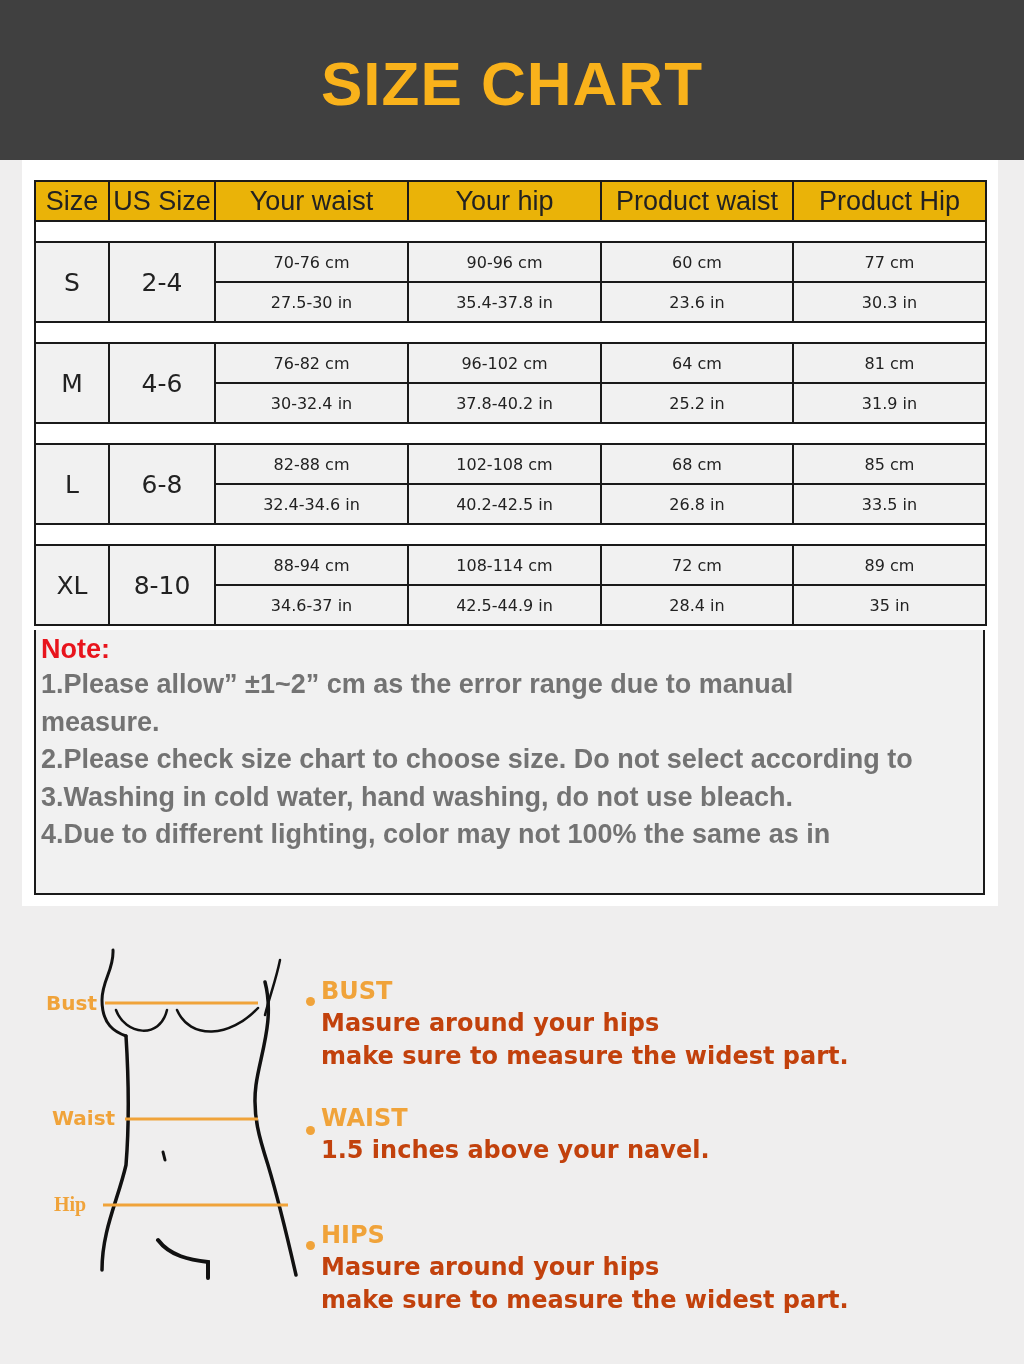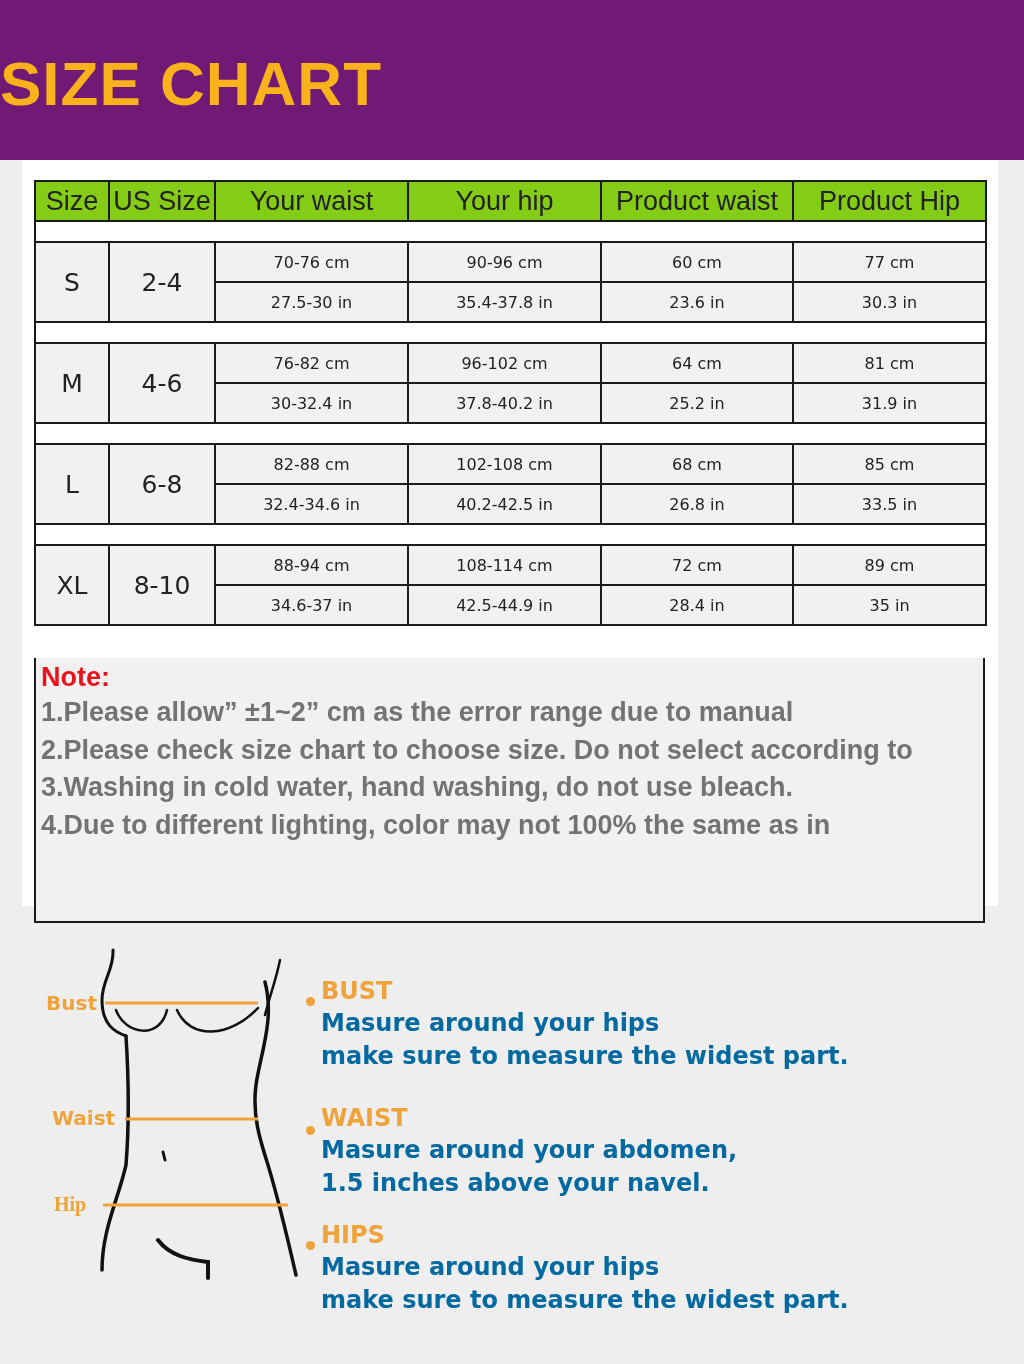--- a/index.html
+++ b/index.html
@@ -8,7 +8,7 @@
 
   .header {
     position: absolute; left: 0; top: 0; width: 1024px; height: 160px;
-    background: #701a75; display: flex; align-items: center; justify-content: flex-start;
+    background: #404040; display: flex; align-items: center; justify-content: center;
   }
   .header-title {
     color: #f9b21b; font-family: "Liberation Sans", sans-serif; font-weight: bold;

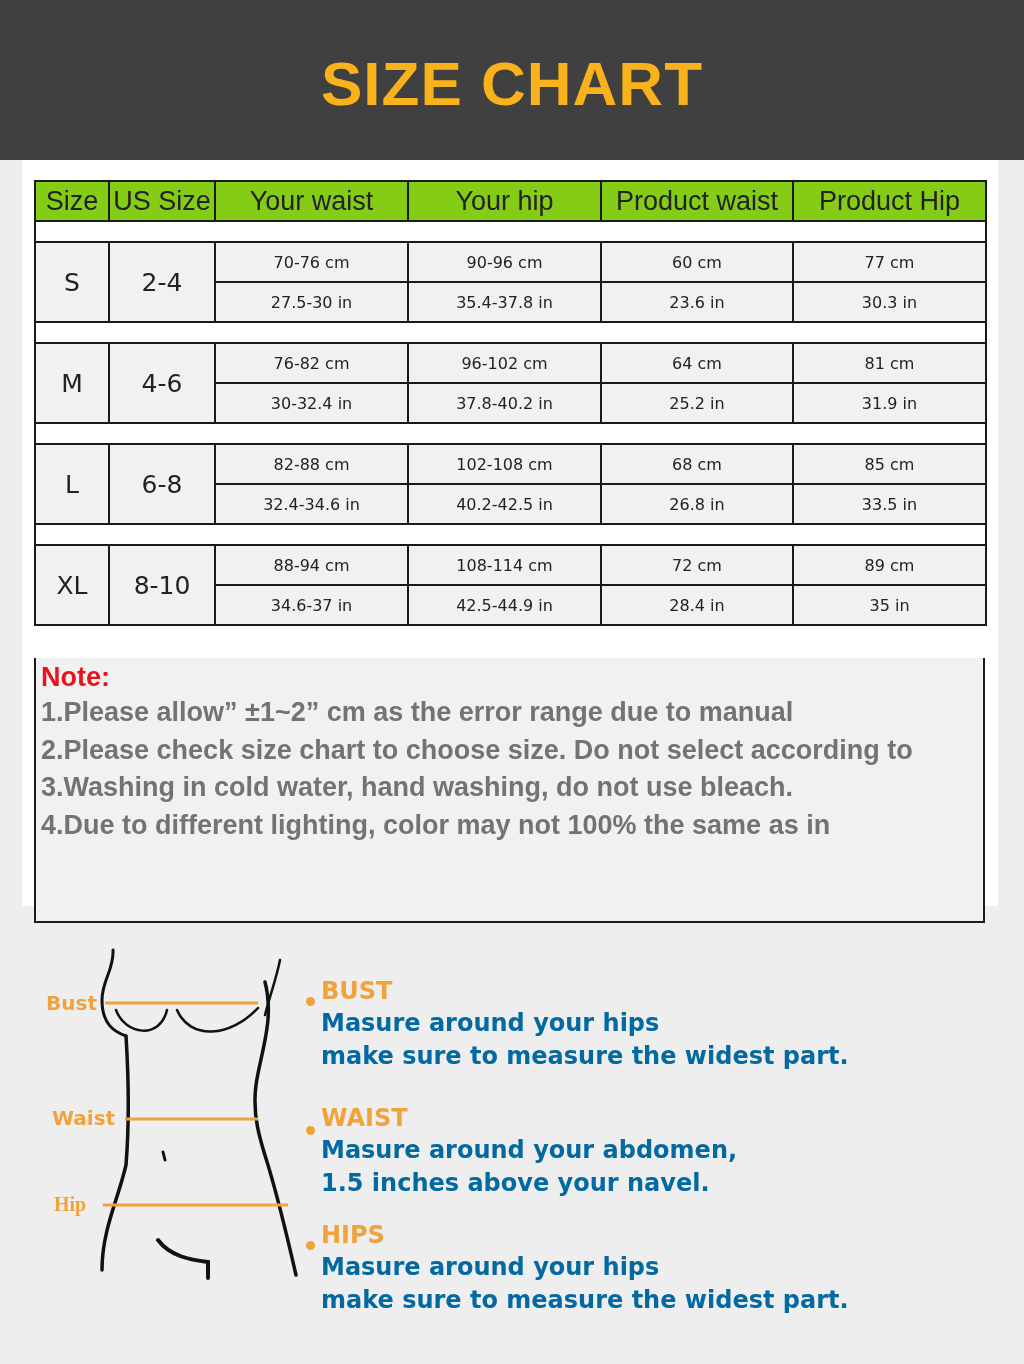--- a/index.html
+++ b/index.html
@@ -29,7 +29,7 @@
     border: 2px solid #1a1a1a; background: #f1f1f1; text-align: center;
     font-weight: normal; font-size: 16px; height: 40px; white-space: nowrap; overflow: hidden;
   }
-  table.size-table th { font-family: "Liberation Sans", sans-serif; font-size: 27px; background: #84cc16; }
+  table.size-table th { font-family: "Liberation Sans", sans-serif; font-size: 27px; background: #eab308; }
   table.size-table tr.spacer td { background: #ffffff; height: 21px; padding: 0; font-size: 0; }
   table.size-table td.size-cell { font-size: 25px; }
 

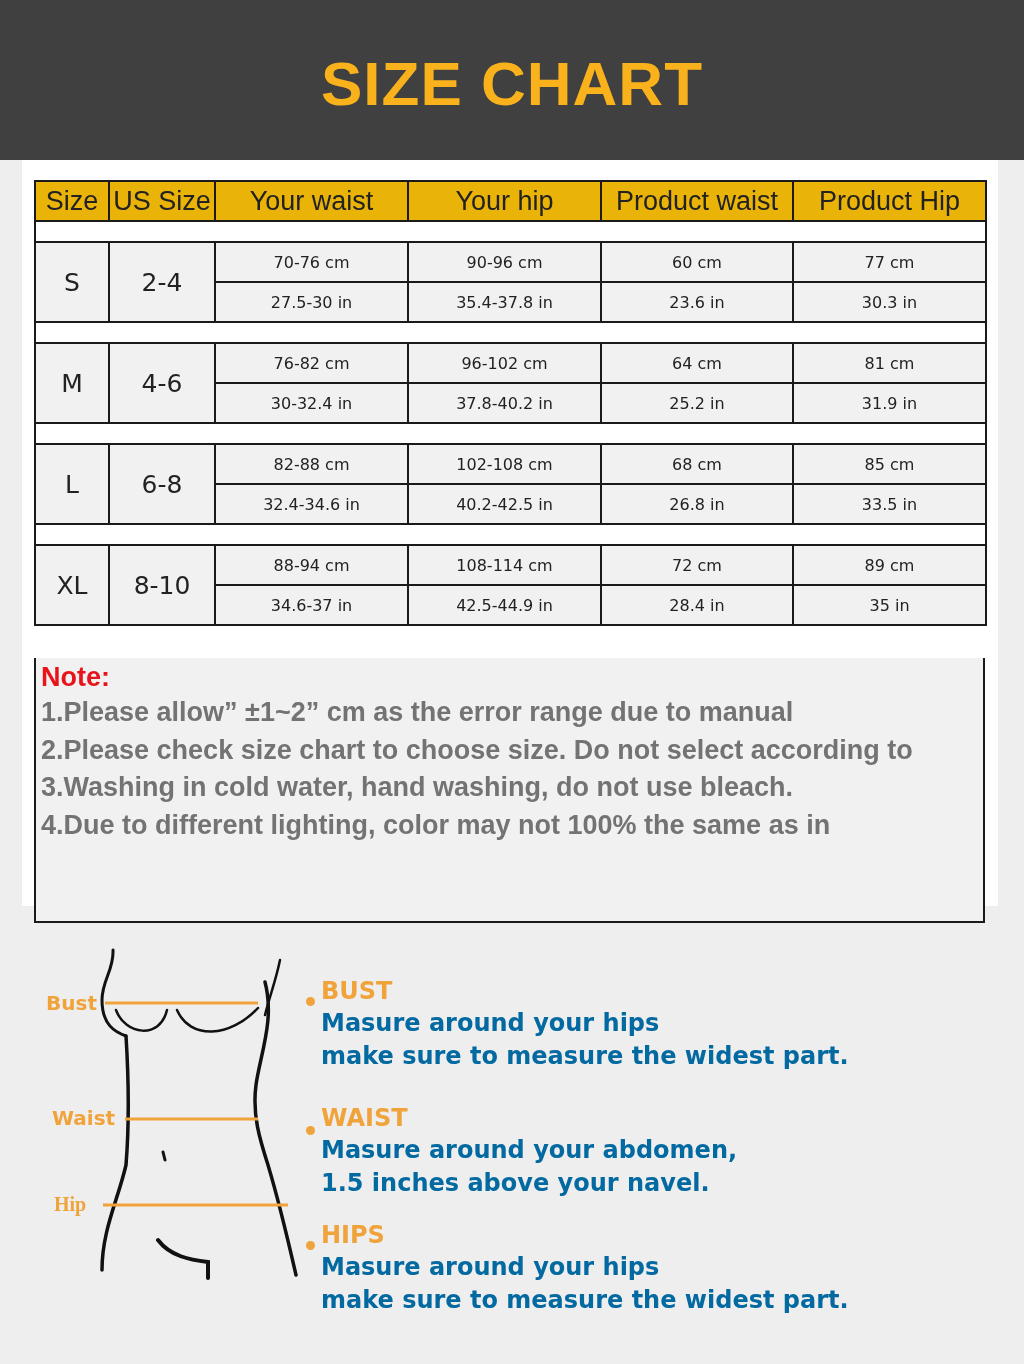--- a/index.html
+++ b/index.html
@@ -37,7 +37,6 @@
     position: absolute; left: 34px; top: 630px; width: 951px; height: 265px;
     border: 2px solid #1a1a1a; border-top: none; background: #f1f1f1;
     padding: 2px 0 0 5px;
-    margin-top: 28px;
   }
   .note-title { color: #e8141c; font-family: "Liberation Sans", sans-serif; font-weight: bold; font-size: 27px; line-height: 34px; }
   .note-line { color: #737373; font-family: "Liberation Sans", sans-serif; font-weight: bold; font-size: 27px; line-height: 37.5px; }

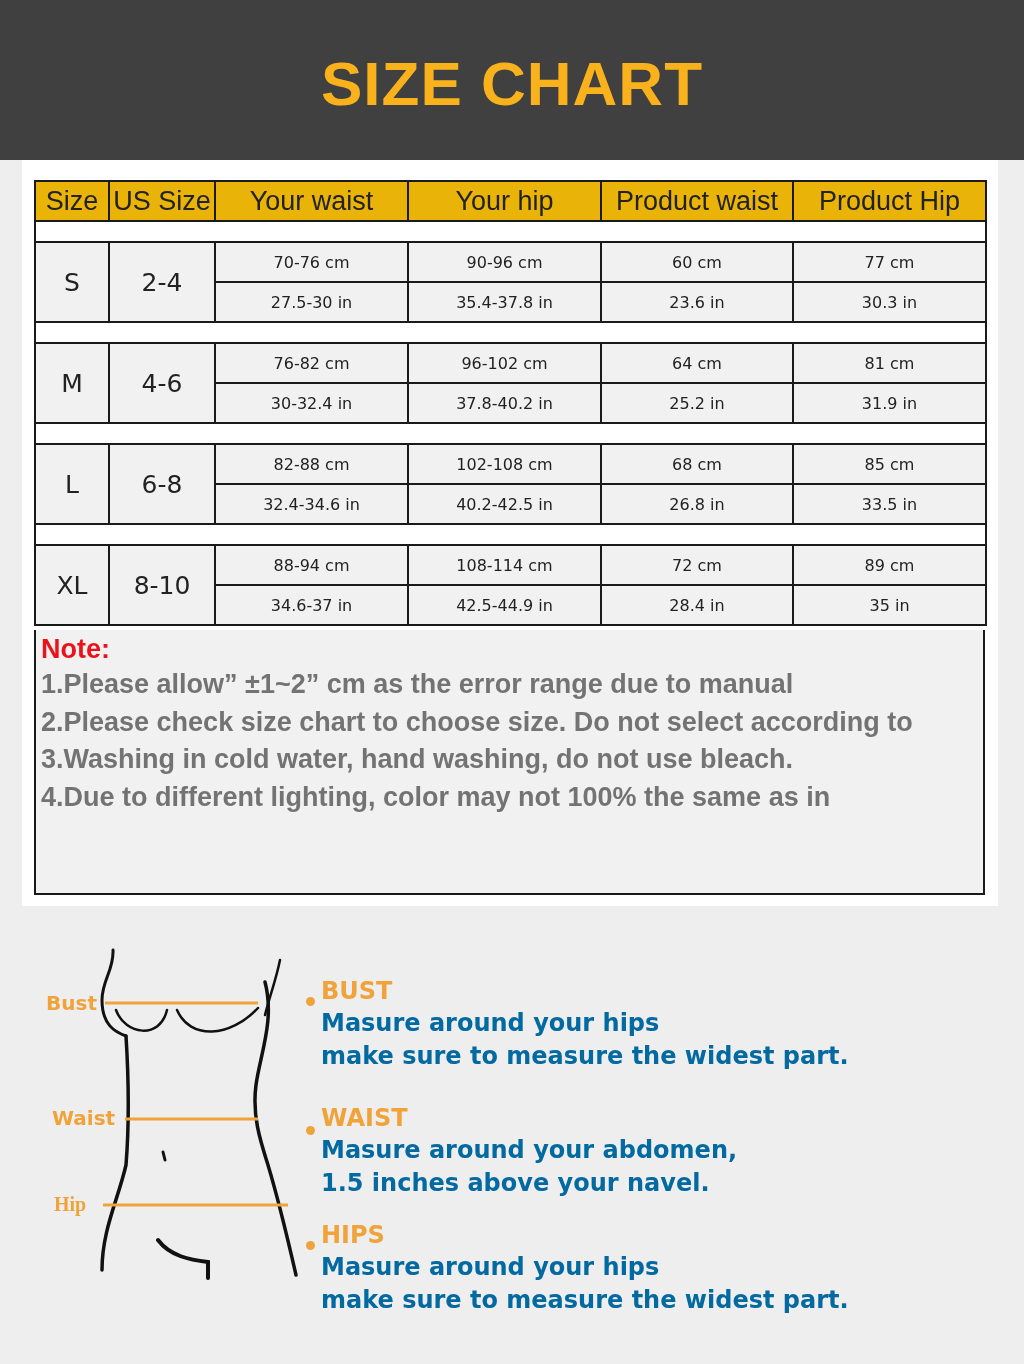--- a/index.html
+++ b/index.html
@@ -155,6 +155,7 @@
 <div class="note-box">
   <div class="note-title">Note:</div>
   <div class="note-line">1.Please allow”  ±1~2”  cm as the error range due to manual</div>
+  <div class="note-line">measure.</div>
   <div class="note-line">2.Please check size chart to choose size. Do not select according to</div>
   <div class="note-line">3.Washing in cold water, hand washing, do not use bleach.</div>
   <div class="note-line">4.Due to different lighting, color may not 100% the same as in</div>

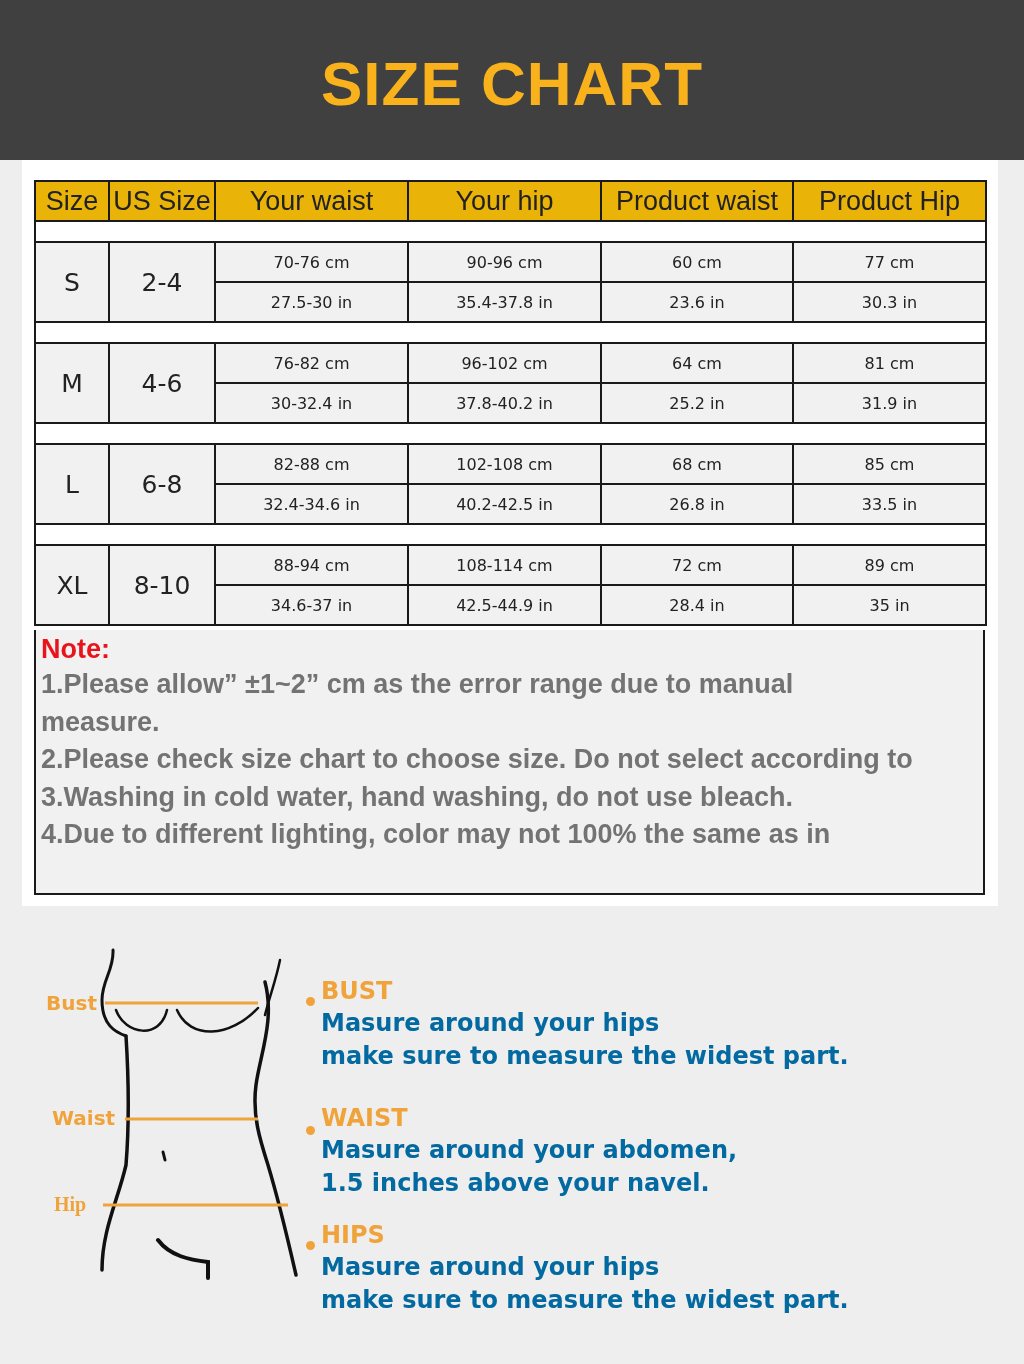--- a/index.html
+++ b/index.html
@@ -48,7 +48,7 @@
   .guide-item { position: relative; padding-left: 16px; }
   .guide-dot { position: absolute; left: 1px; width: 9px; height: 9px; border-radius: 50%; background: #f0a33a; }
   .guide-title { color: #f0a33a; font-weight: bold; font-size: 24px; line-height: 32px; font-family: "DejaVu Sans", sans-serif; }
-  .guide-text { color: #0369a1; font-weight: bold; font-size: 24px; line-height: 33px; font-family: "DejaVu Sans", sans-serif; }
+  .guide-text { color: #c2410c; font-weight: bold; font-size: 24px; line-height: 33px; font-family: "DejaVu Sans", sans-serif; }
 </style>
 </head>
 <body>

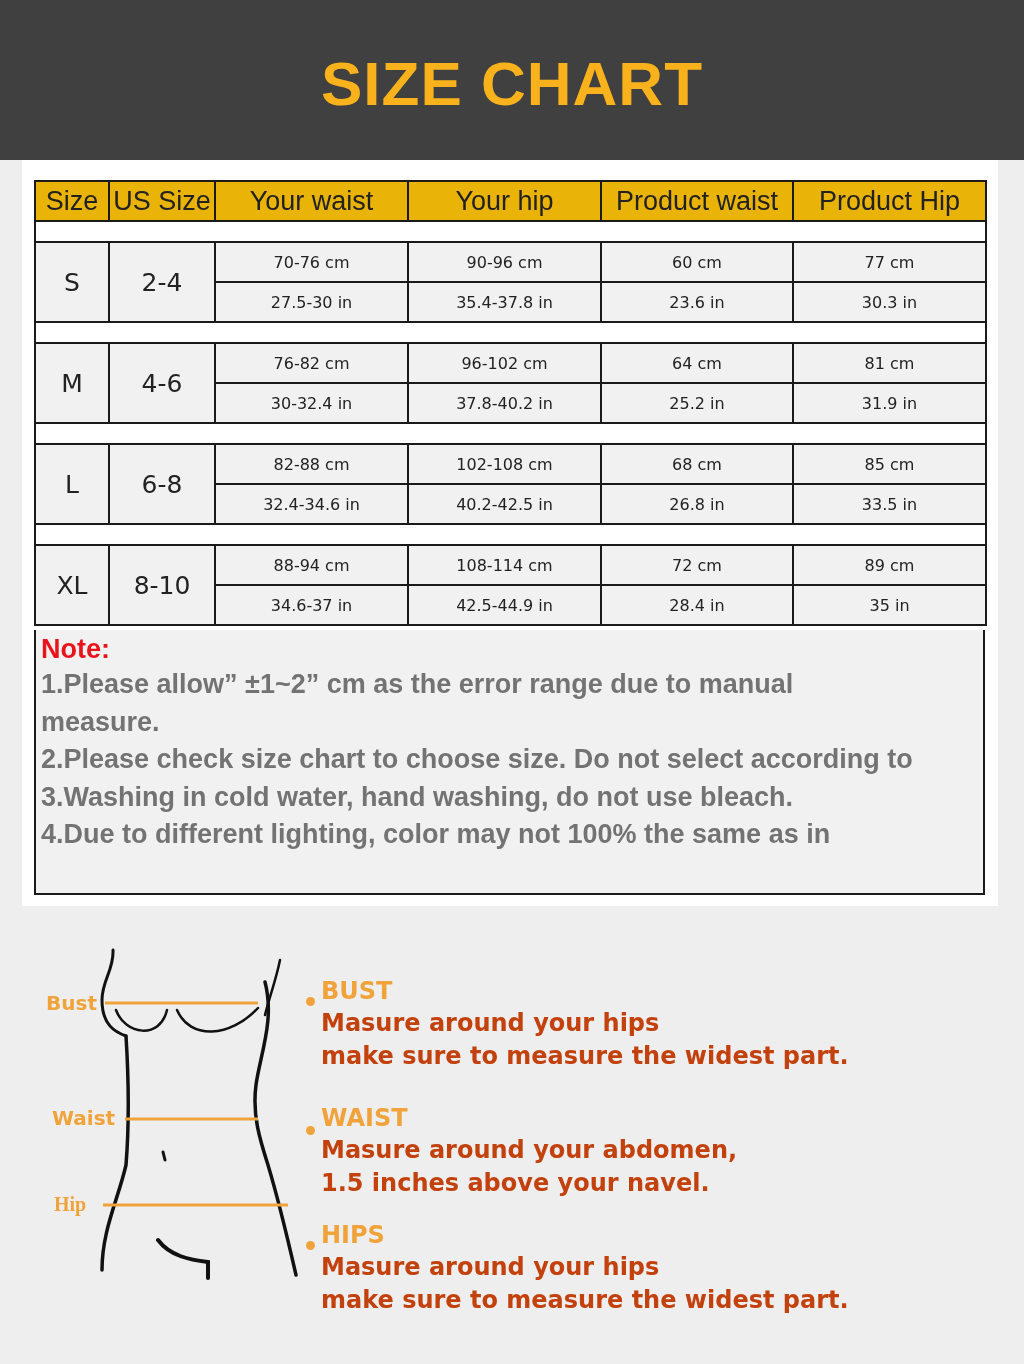--- a/index.html
+++ b/index.html
@@ -194,7 +194,6 @@
   <div class="guide-item" style="height:117px;">
     <span class="guide-dot" style="top:24px;"></span>
     <div class="guide-title">WAIST</div>
-    <div class="guide-text">Masure around your abdomen,</div>
     <div class="guide-text">1.5 inches above your navel.</div>
   </div>
   <div class="guide-item">

